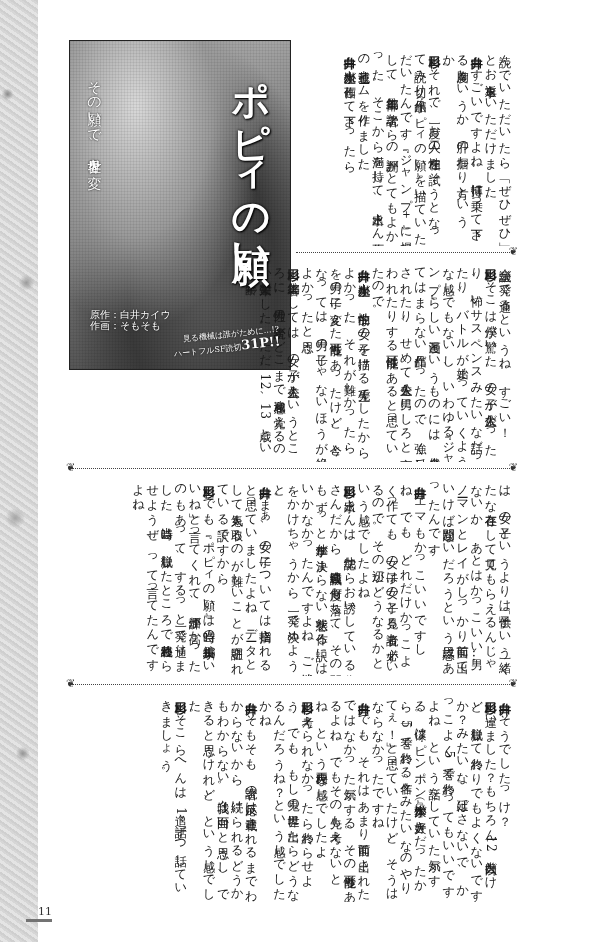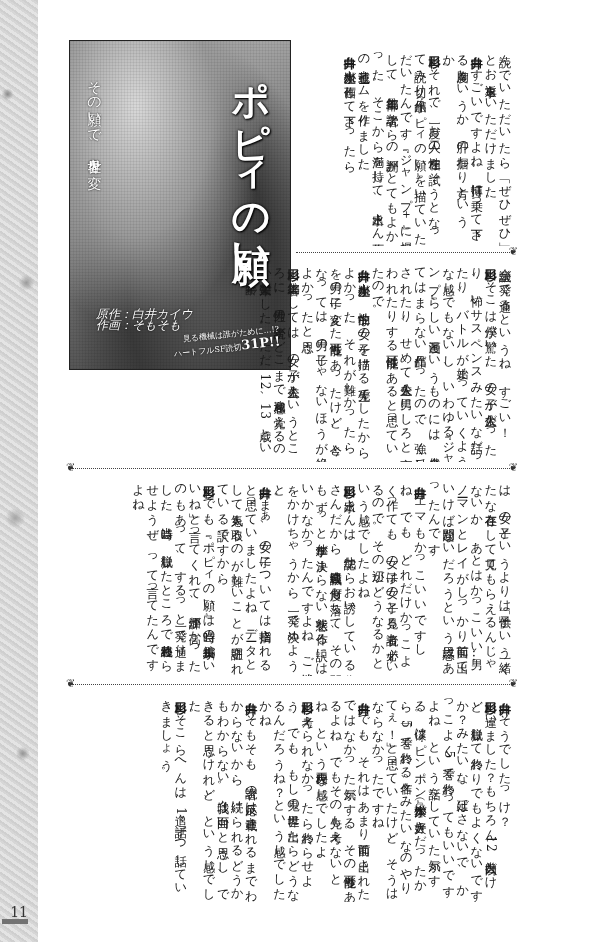--- a/index.html
+++ b/index.html
@@ -48,8 +48,8 @@
       text-shadow: 0 0 2px #000; z-index: 2;
     }
     .cover-credits {
-      position: absolute; left: 26px; bottom: 38px; font-size: 12px; color: #fff;
-      text-shadow: 0 0 2px #000; line-height: 11px; z-index: 2; font-style: italic;
+      position: absolute; left: 20px; bottom: 38px; font-size: 10px; color: #fff;
+      text-shadow: 0 0 2px #000; line-height: 11px; z-index: 2;
     }
     .cover-blurb {
       position: absolute; right: 10px; bottom: 14px; font-size: 8px; color: #fff;

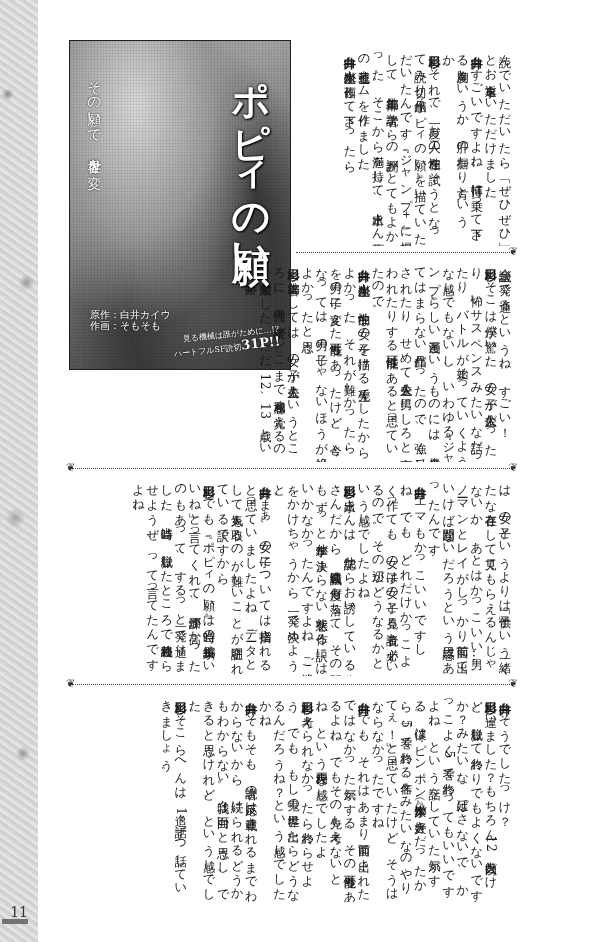--- a/index.html
+++ b/index.html
@@ -20,8 +20,8 @@
         #dcdcdc;
     }
     .page-number {
-      position: absolute; left: 2px; top: 905px; width: 26px; text-align: right;
-      font-size: 14px; color: #333; border-bottom: 5px solid #737373; line-height: 14px;
+      position: absolute; left: 26px; top: 905px; width: 26px; text-align: right;
+      font-size: 11px; color: #333; border-bottom: 3px solid #737373; line-height: 14px;
     }
     .cover-image {
       position: absolute; left: 69px; top: 40px; width: 220px; height: 328px;

